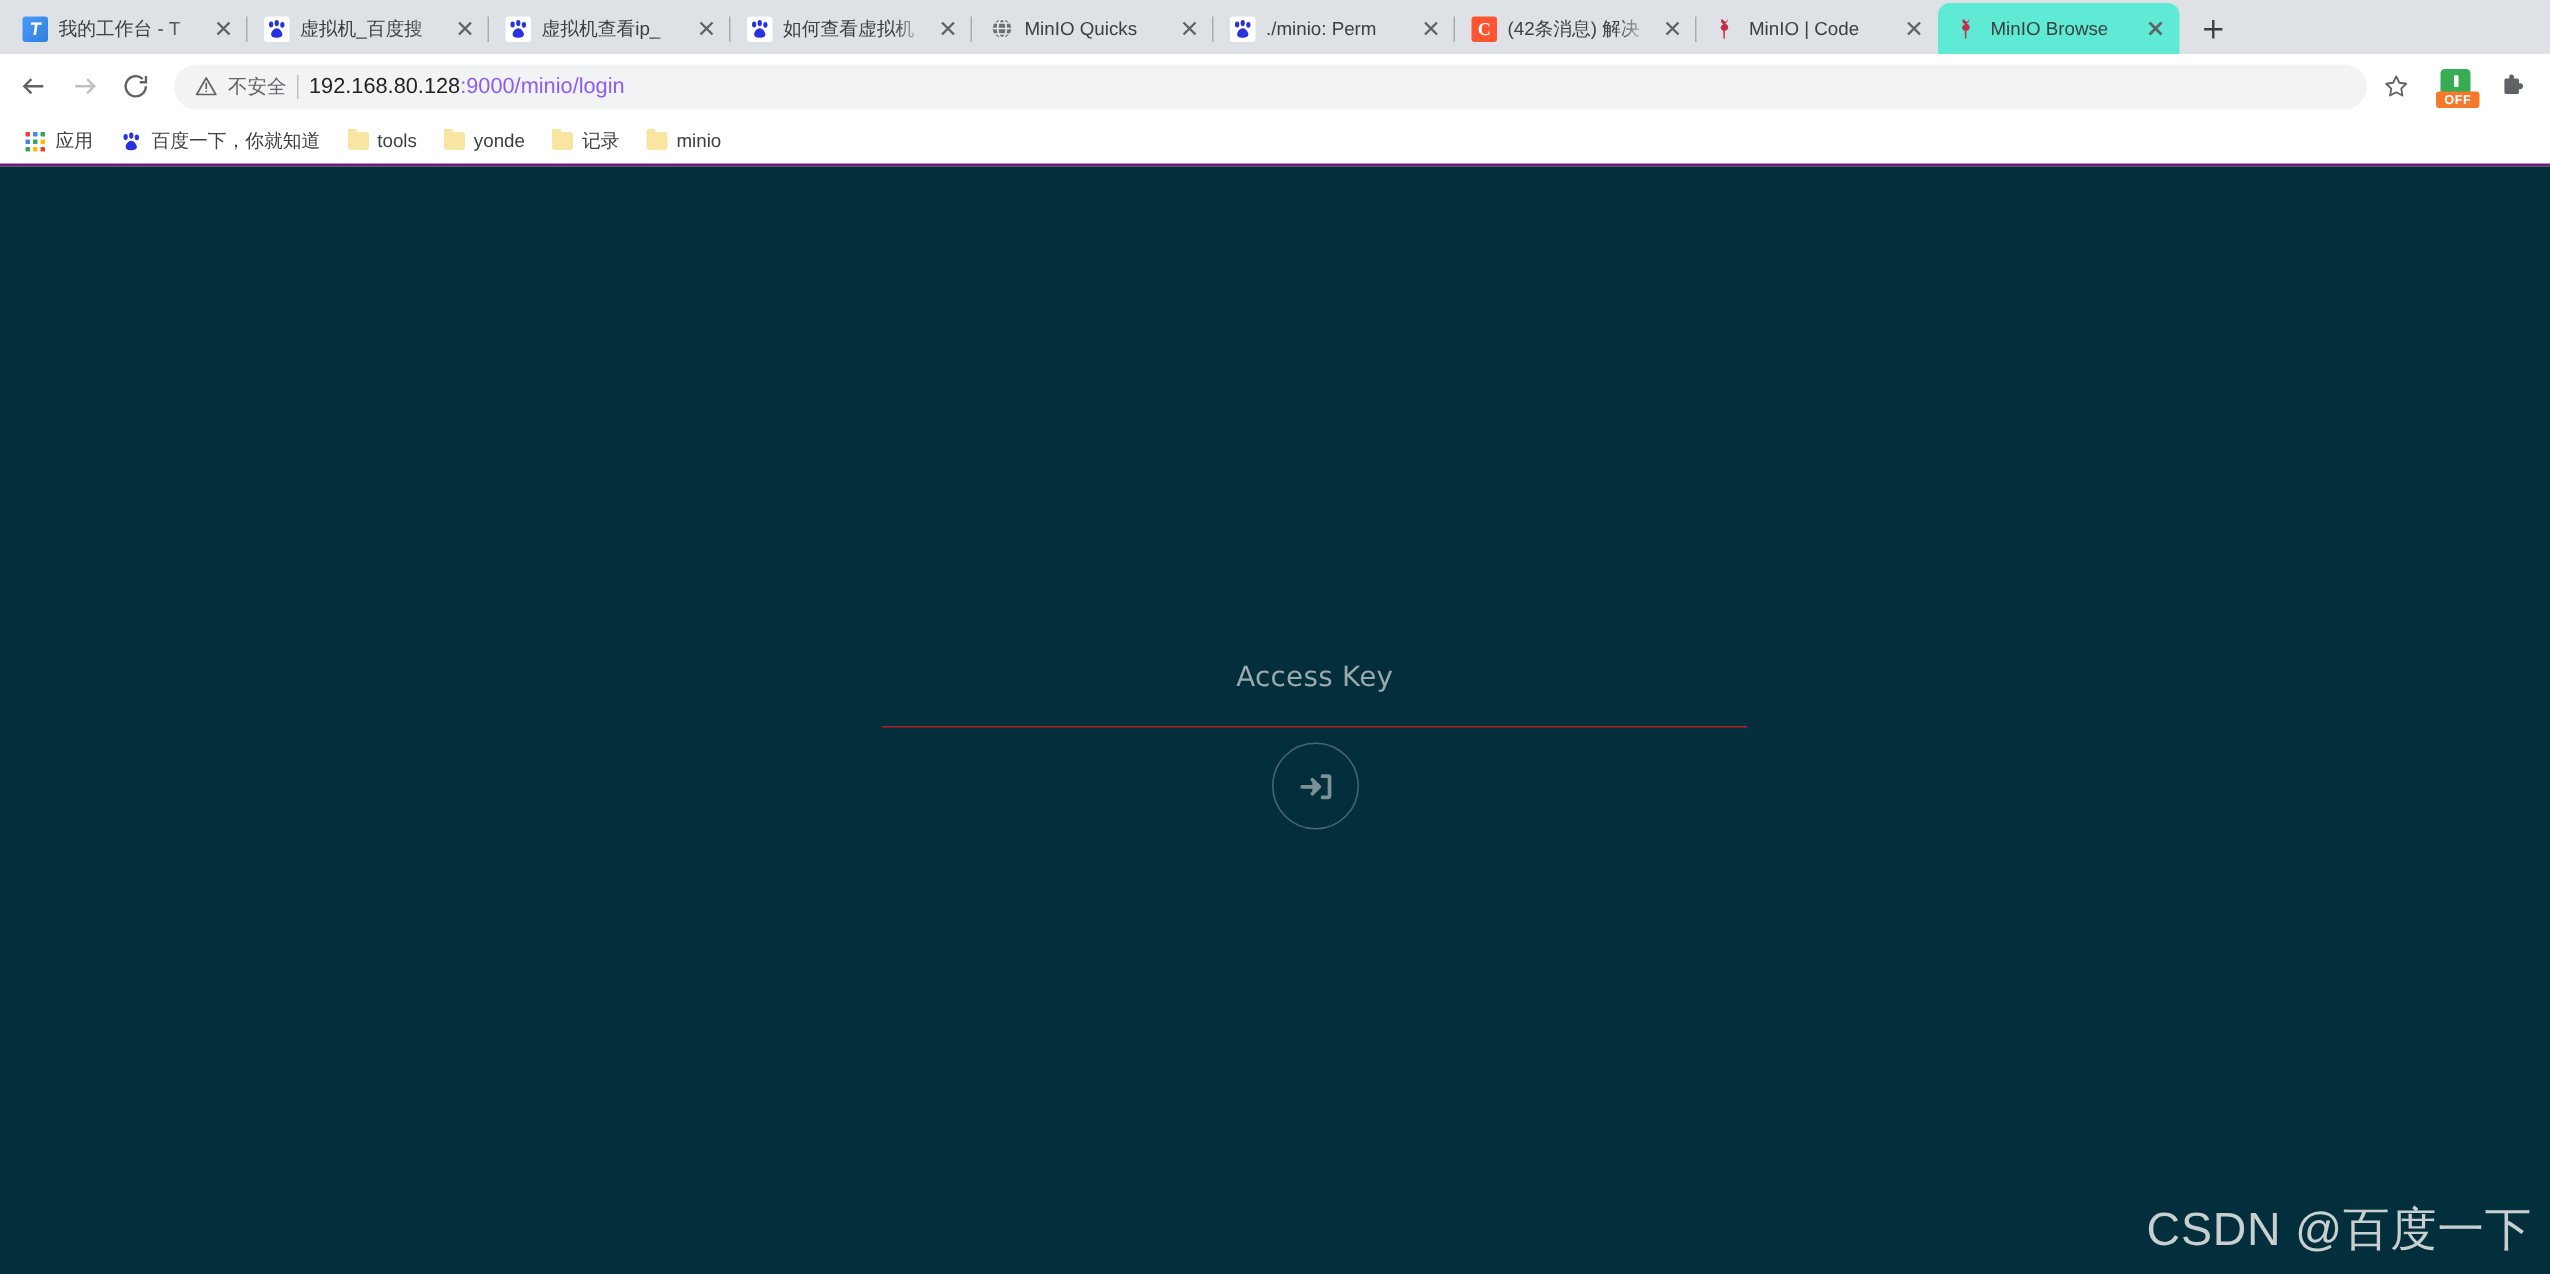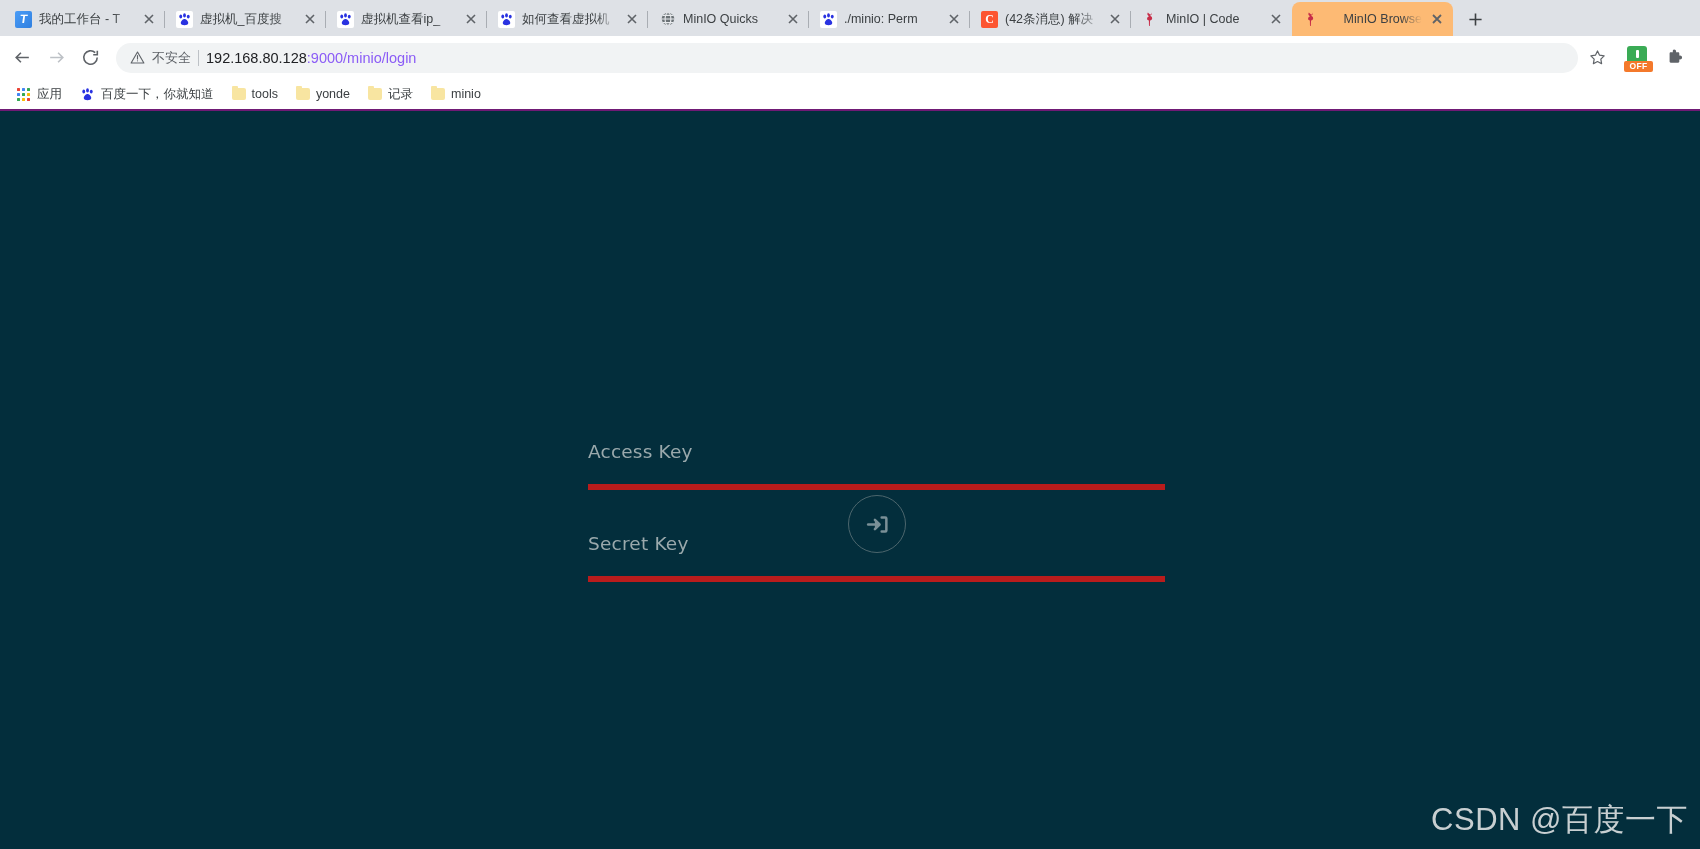--- a/index.html
+++ b/index.html
@@ -33,7 +33,7 @@
     border-radius:8px 8px 0 0;
     flex:0 0 161px;
   }
-  .tab.active { background:#fdba74;text-align:right; }
+  .tab.active { background:#5eead4; }
   .tab:not(.active)::after {
     content:"";
     position:absolute;

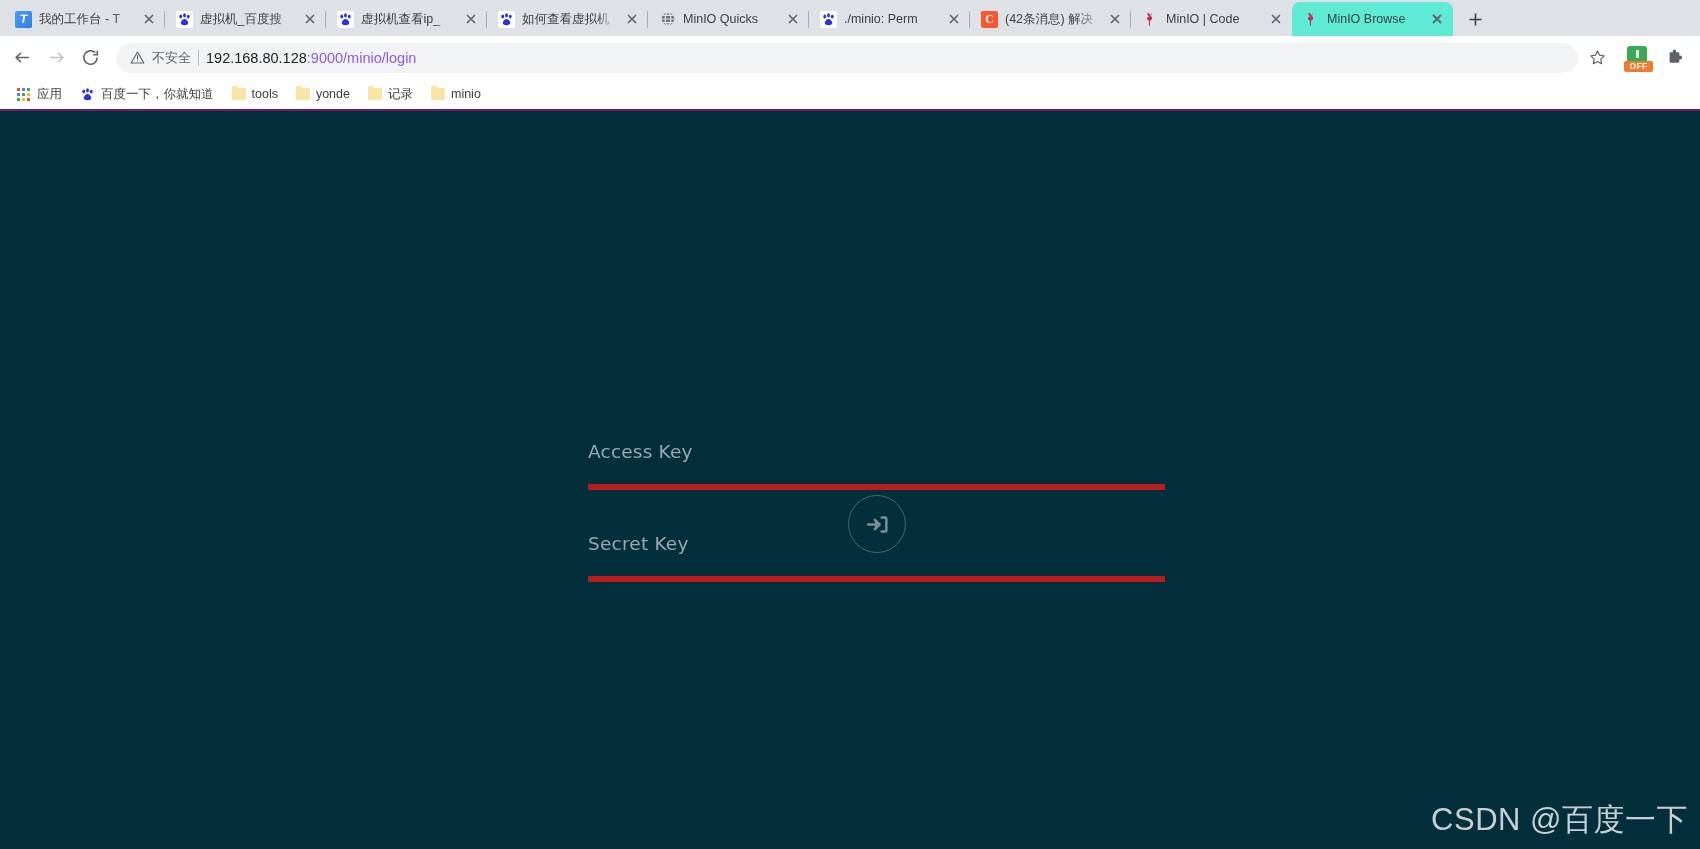--- a/index.html
+++ b/index.html
@@ -221,8 +221,8 @@
   .field {
     position:absolute;
     left:0; width:577px;
-    border-bottom:6px solid #b91c1c;
-    text-align:left;
+    border-bottom:1px solid #b91c1c;
+    text-align:center;
   }
   .field-label {
     display:block;

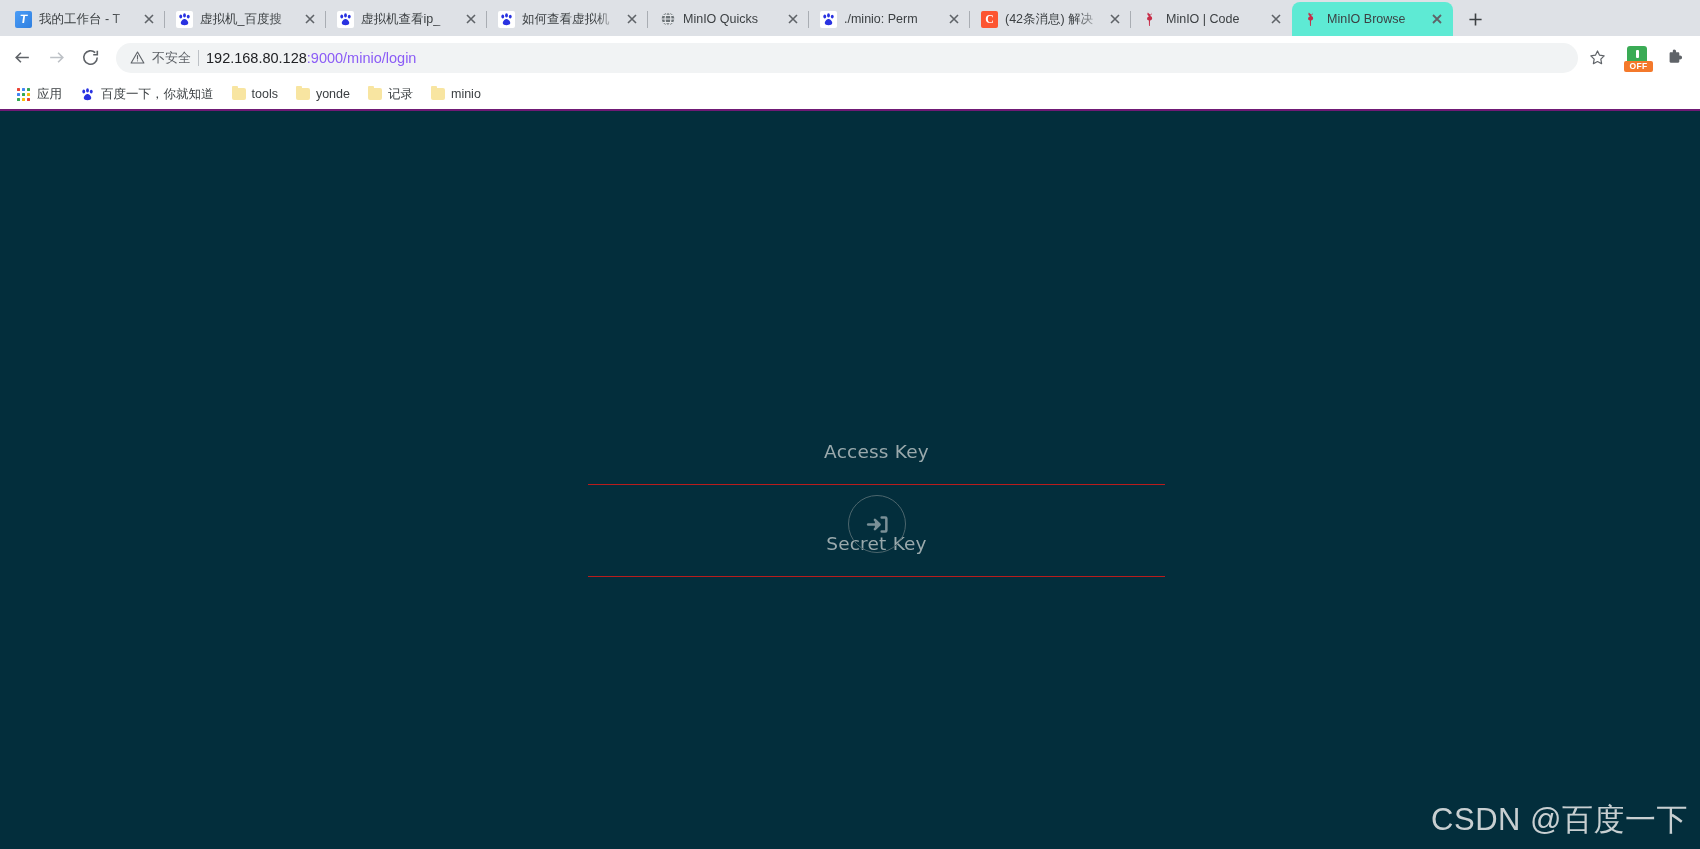--- a/index.html
+++ b/index.html
@@ -518,9 +518,6 @@
         <span class="field-label">Access Key</span>
       </div>
 
-      <div class="field" id="f-secret">
-        <span class="field-label">Secret Key</span>
-      </div>
 
       <div class="login-btn">
         <svg viewBox="0 0 24 24" fill="none" stroke="currentColor" stroke-width="2.4" stroke-linecap="round" stroke-linejoin="round">

